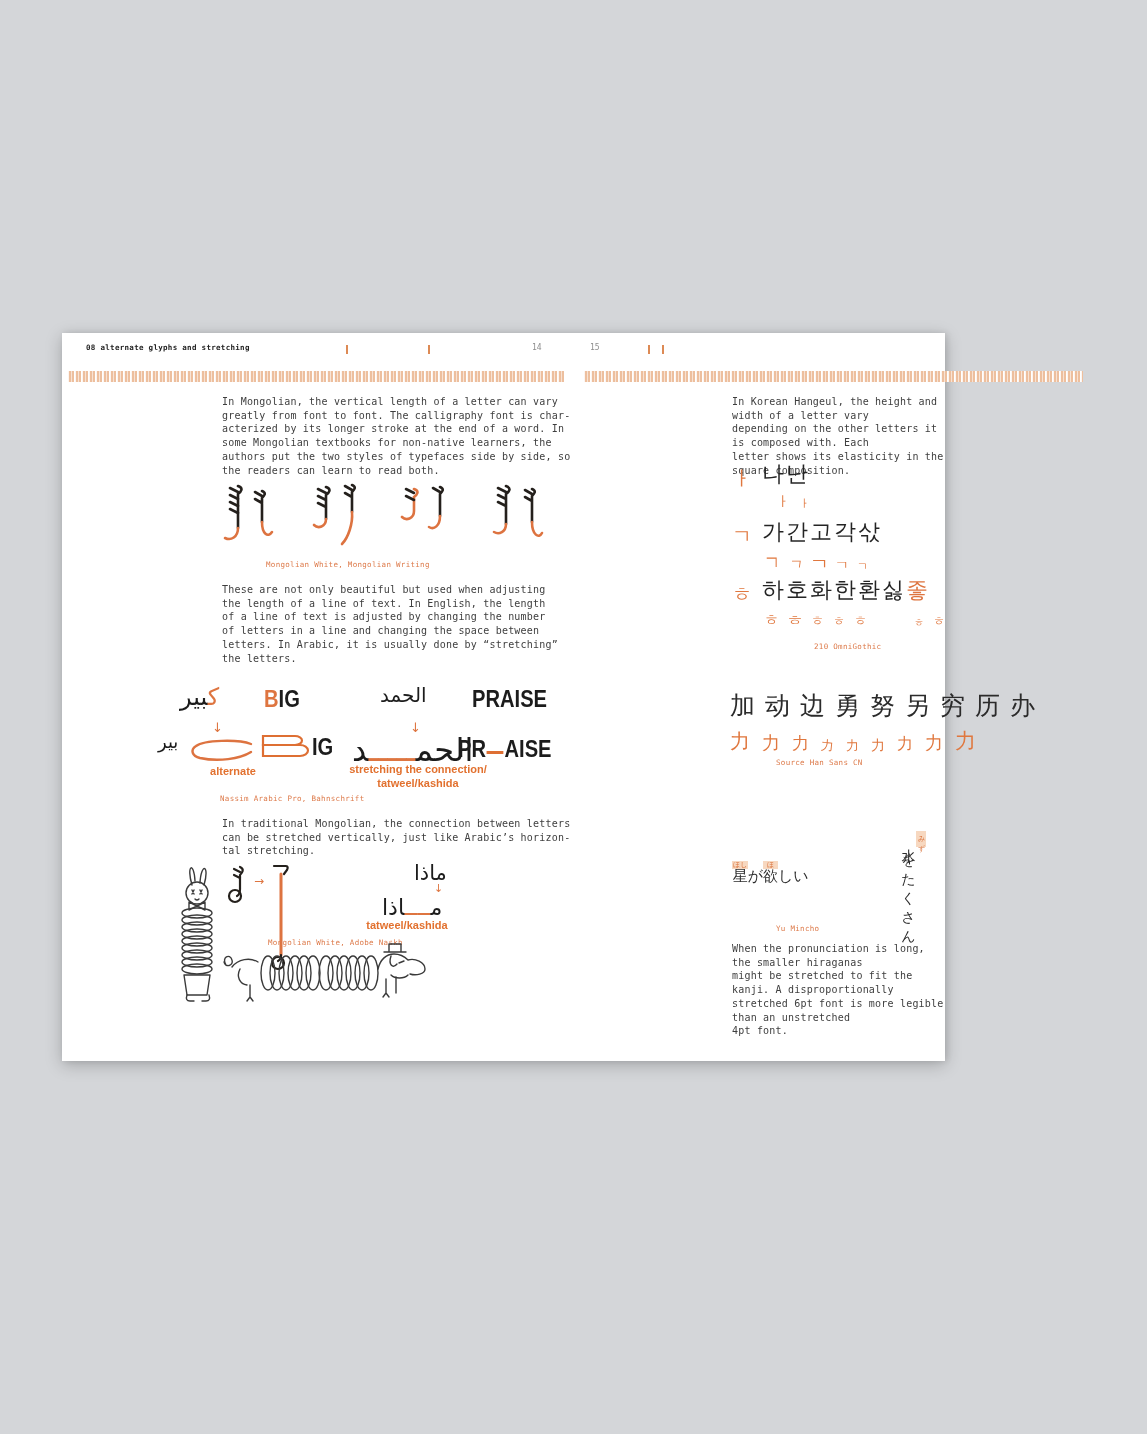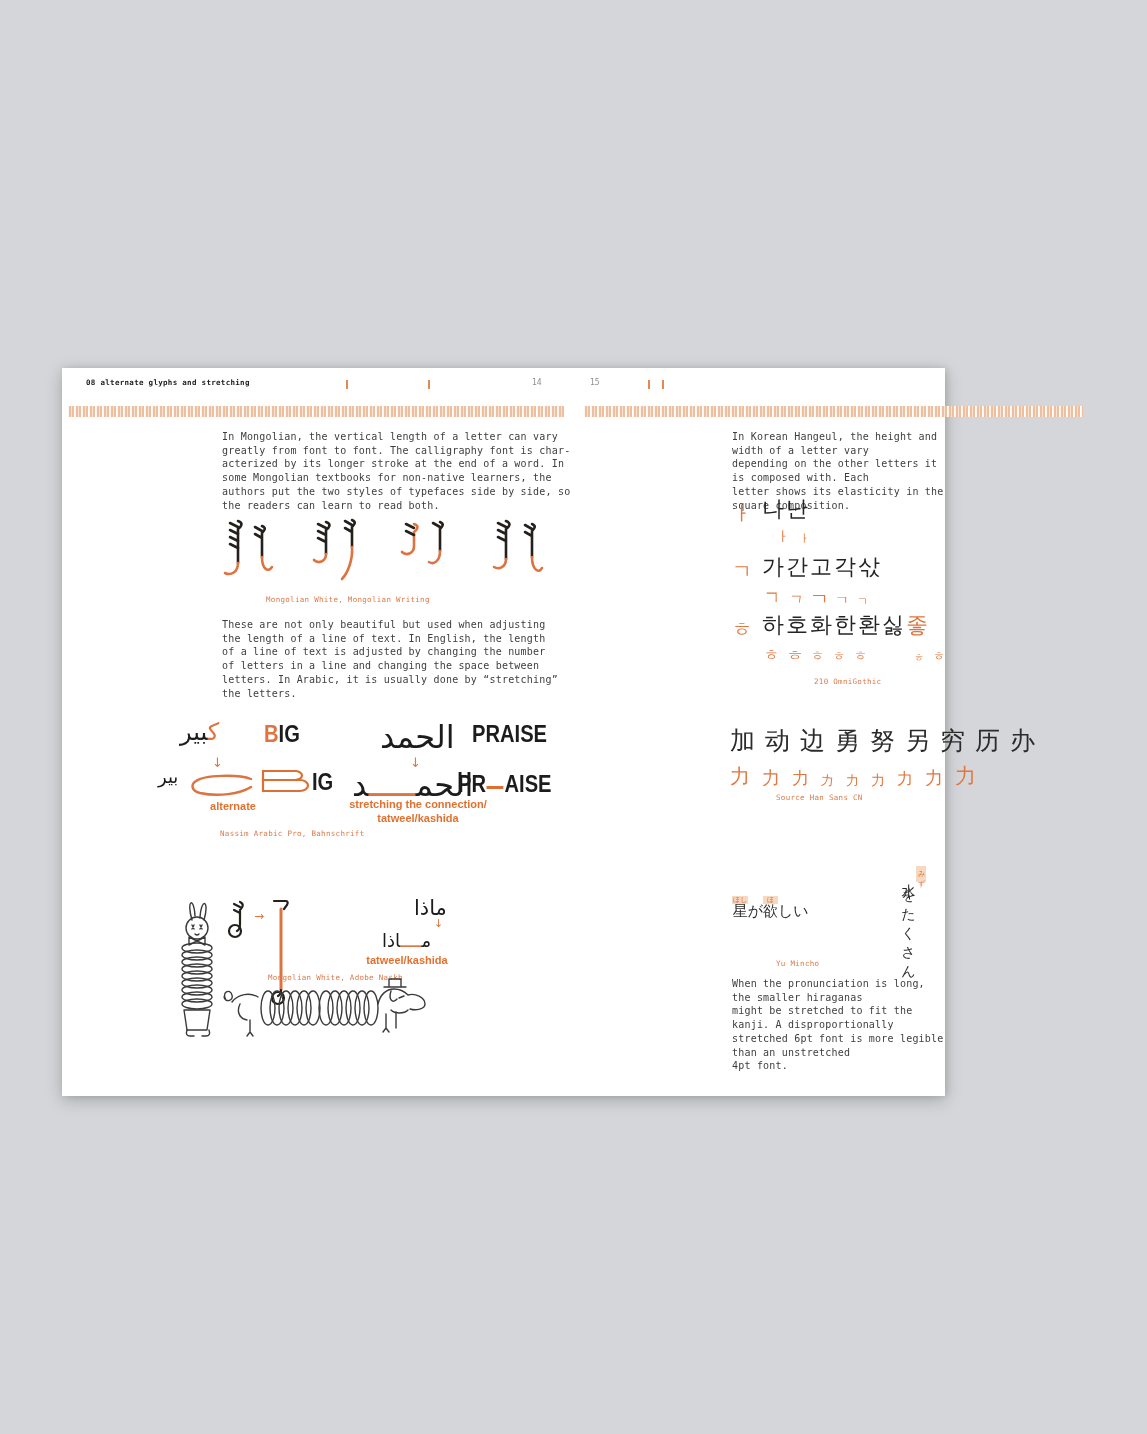--- a/index.html
+++ b/index.html
@@ -5,7 +5,7 @@
   html,body{margin:0;padding:0;}
   body{width:1147px;height:1434px;background:#d4d6d9;position:relative;
        font-family:"DejaVu Sans Mono",monospace;}
-  .spread{position:absolute;left:62px;top:368px;width:883px;height:728px;background:#ffffff;
+  .spread{position:absolute;left:62px;top:333px;width:883px;height:728px;background:#ffffff;
           box-shadow:0 4px 16px rgba(0,0,0,.22), 2px 0 6px rgba(0,0,0,.10);}
   .abs{position:absolute;}
   

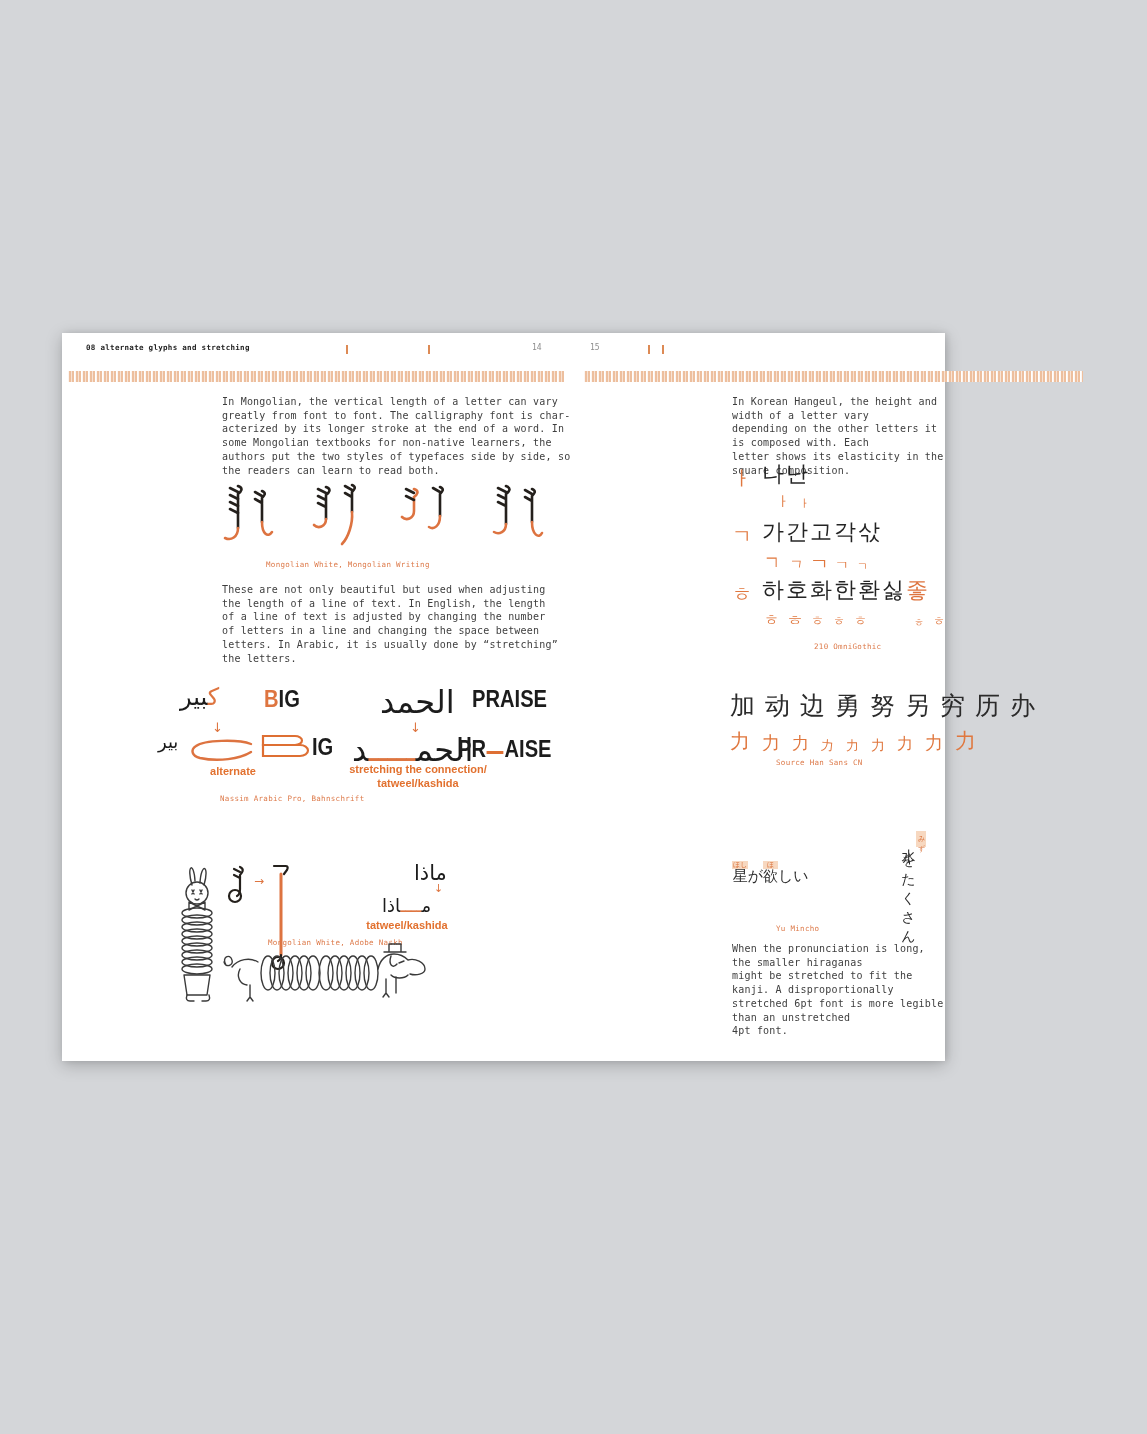--- a/index.html
+++ b/index.html
@@ -120,7 +120,7 @@
   </div>
   <div class="abs blabel" style="left:128px;top:432px;width:86px">alternate</div>
 
-  <div class="abs ar" style="left:318px;top:350px;font-size:32px">الحمد</div>
+  <div class="abs ar" style="left:318px;top:350px;font-size:20px">الحمد</div>
   <div class="abs latin" style="left:410px;top:354px">PRAISE</div>
   <div class="abs arrow" style="left:348px;top:388px">↓</div>
   <div class="abs ar" style="left:290px;top:398px;font-size:32px"><span>الحم</span><span class="or">ـــــ</span><span>د</span></div>

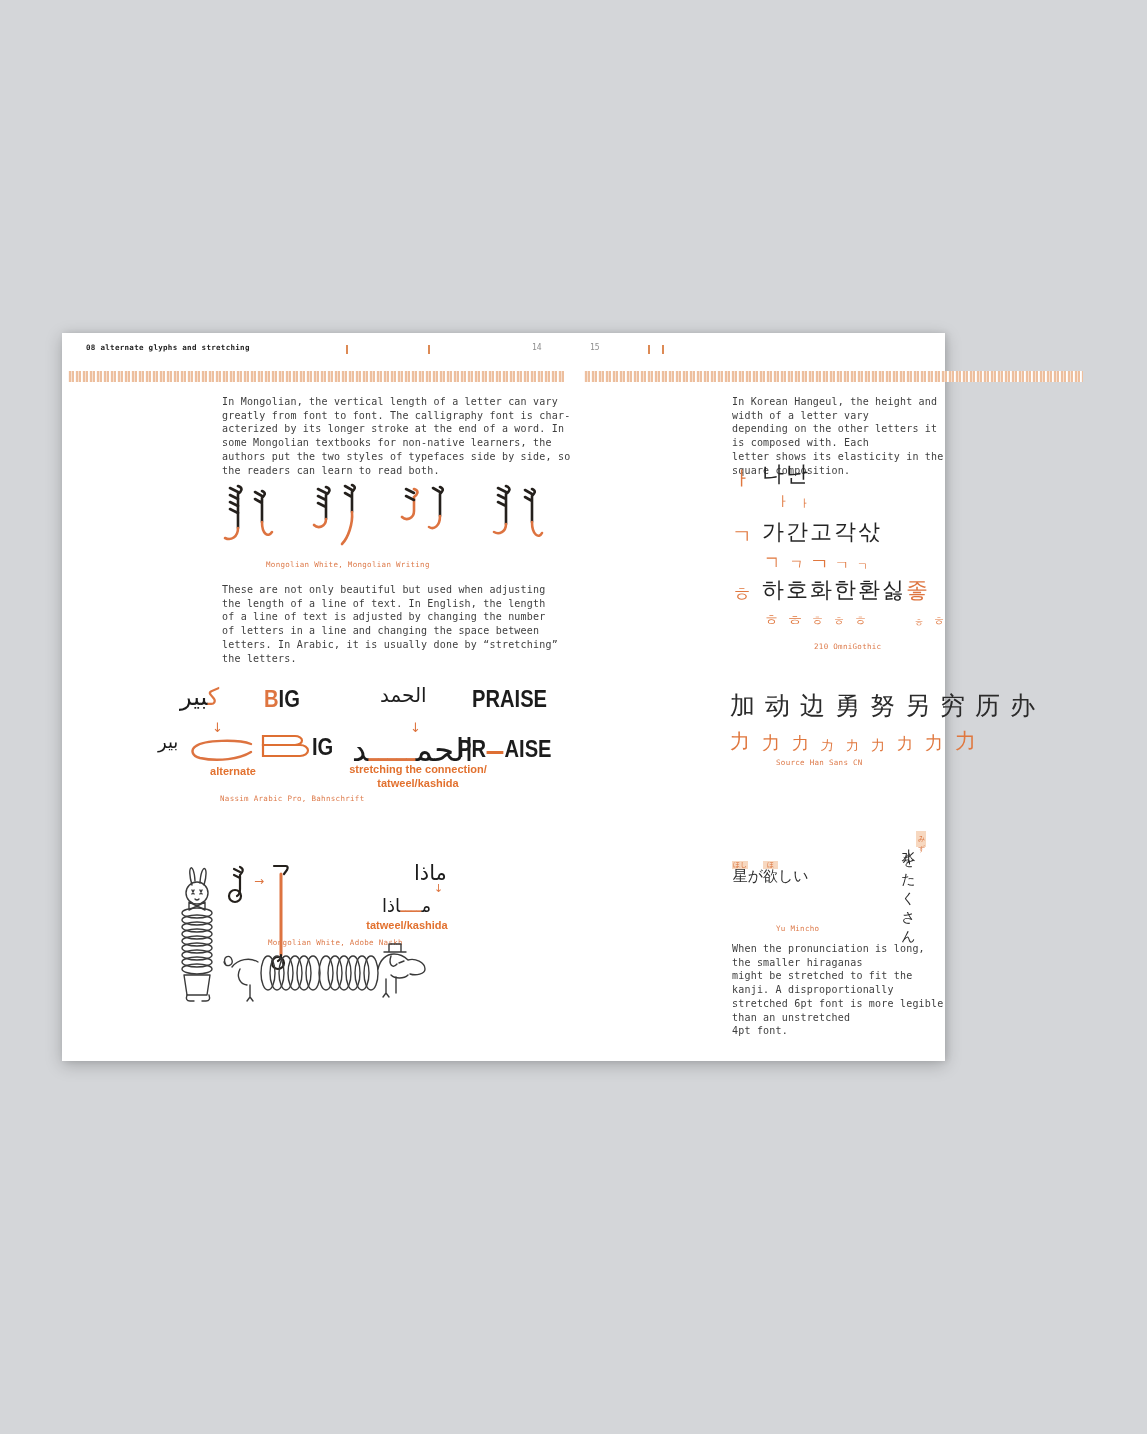--- a/index.html
+++ b/index.html
@@ -131,6 +131,9 @@
   </div>
   <div class="abs cap" style="left:114px;top:462px">Nassim Arabic Pro, Bahnschrift</div>
 
+  <div class="abs para" style="left:160px;top:484px">In traditional Mongolian, the connection between letters
+can be stretched vertically, just like Arabic’s horizon-
+tal stretching.</div>
 
   <svg class="abs" style="left:110px;top:526px" width="52" height="148" viewBox="0 0 52 148">
     <path class="sketch" d="M20,26 C14,6 22,2 23,22"></path>

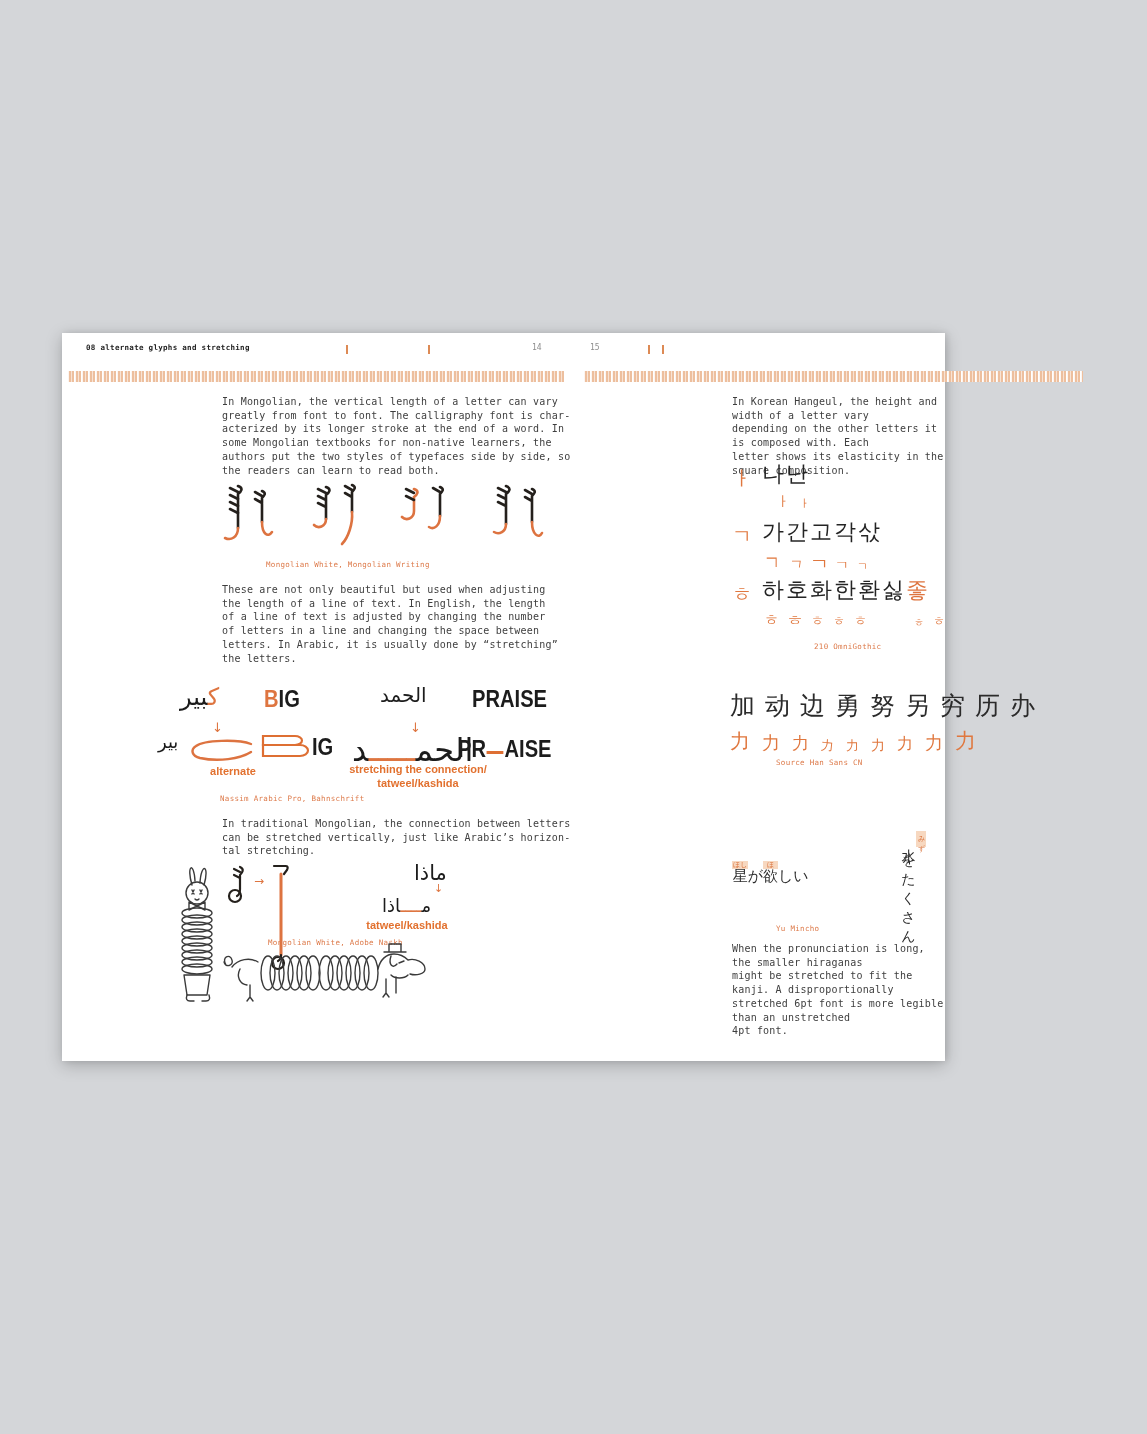--- a/index.html
+++ b/index.html
@@ -170,7 +170,7 @@
 
   <div class="abs ar" style="left:352px;top:528px;font-size:21px">ماذا</div>
   <div class="abs arrow" style="left:372px;top:550px;font-size:11px">↓</div>
-  <div class="abs ar" style="left:320px;top:562px;font-size:18px"><span>م</span><span class="or">ــــ</span><span>اذا</span></div>
+  <div class="abs ar" style="left:320px;top:562px;font-size:22px"><span>م</span><span class="or">ــــ</span><span>اذا</span></div>
   <div class="abs blabel" style="left:290px;top:586px;width:110px">tatweel/kashida</div>
   <div class="abs cap" style="left:162px;top:606px">Mongolian White, Adobe Naskh</div>
 

